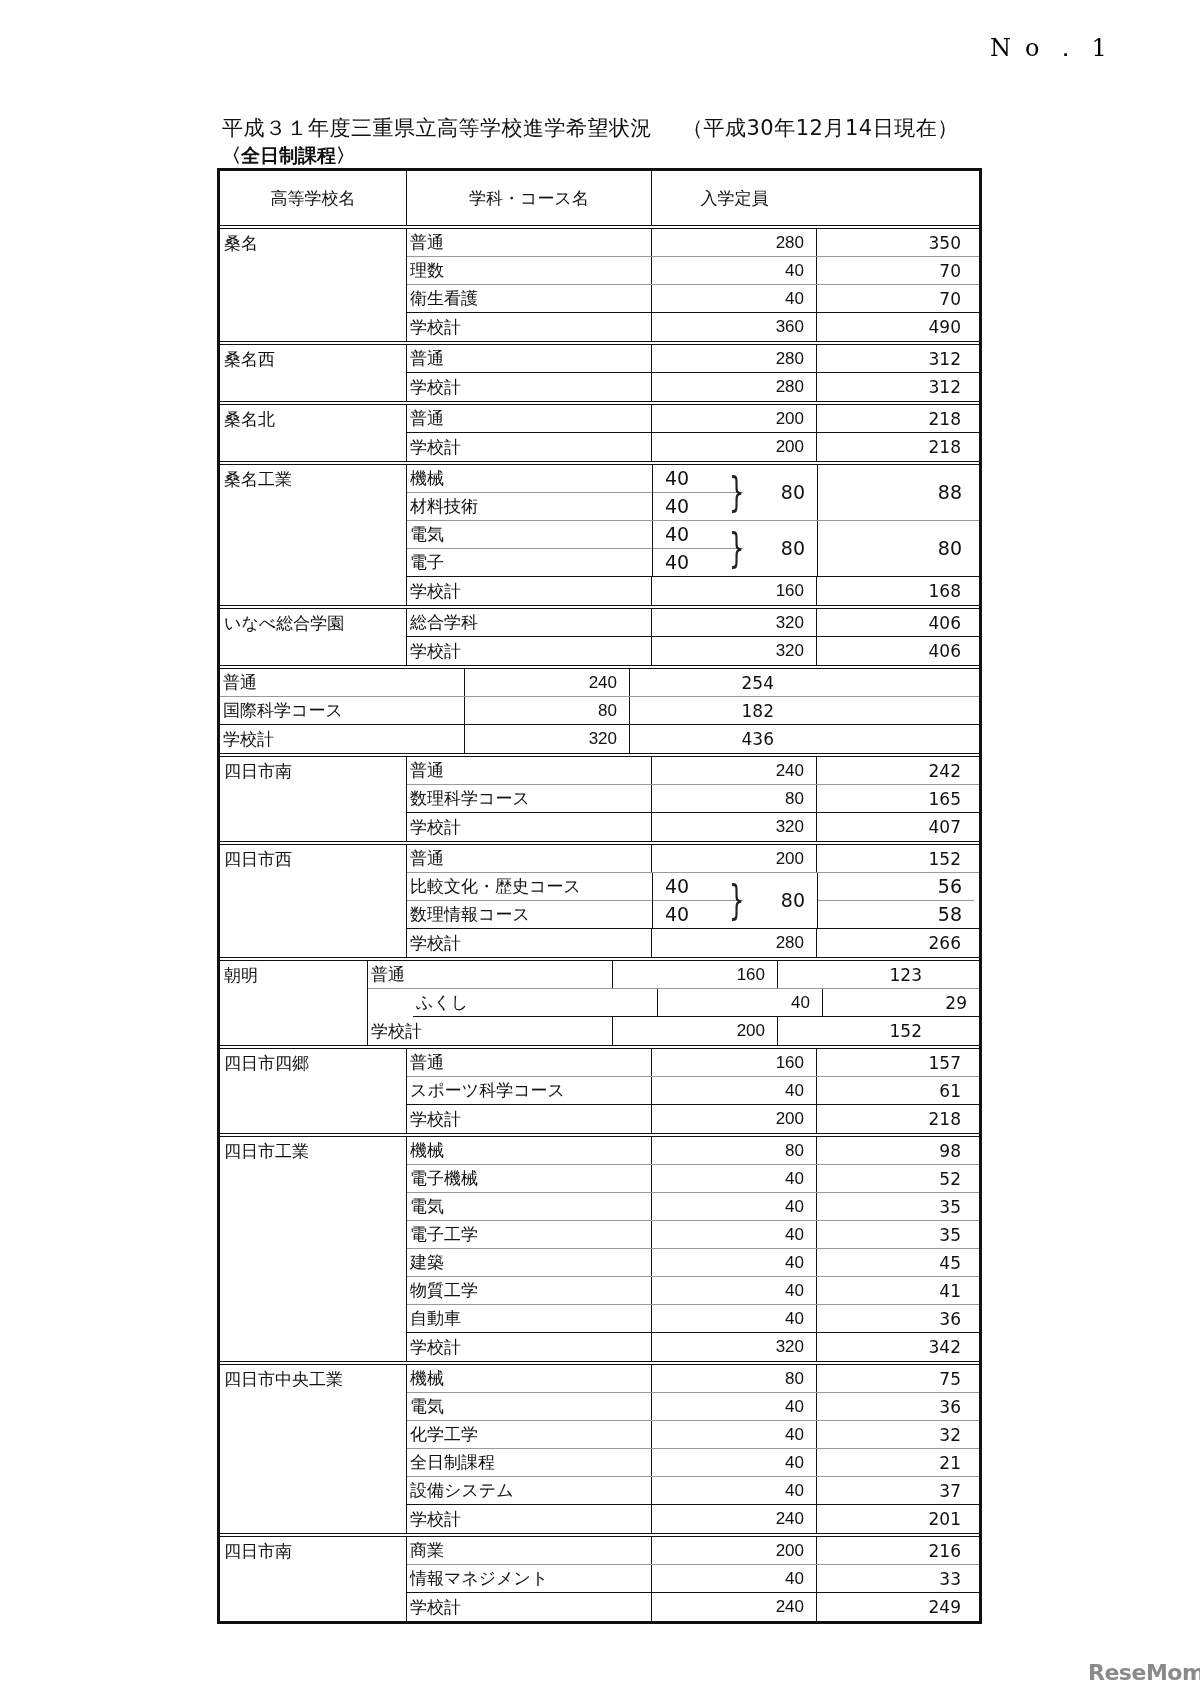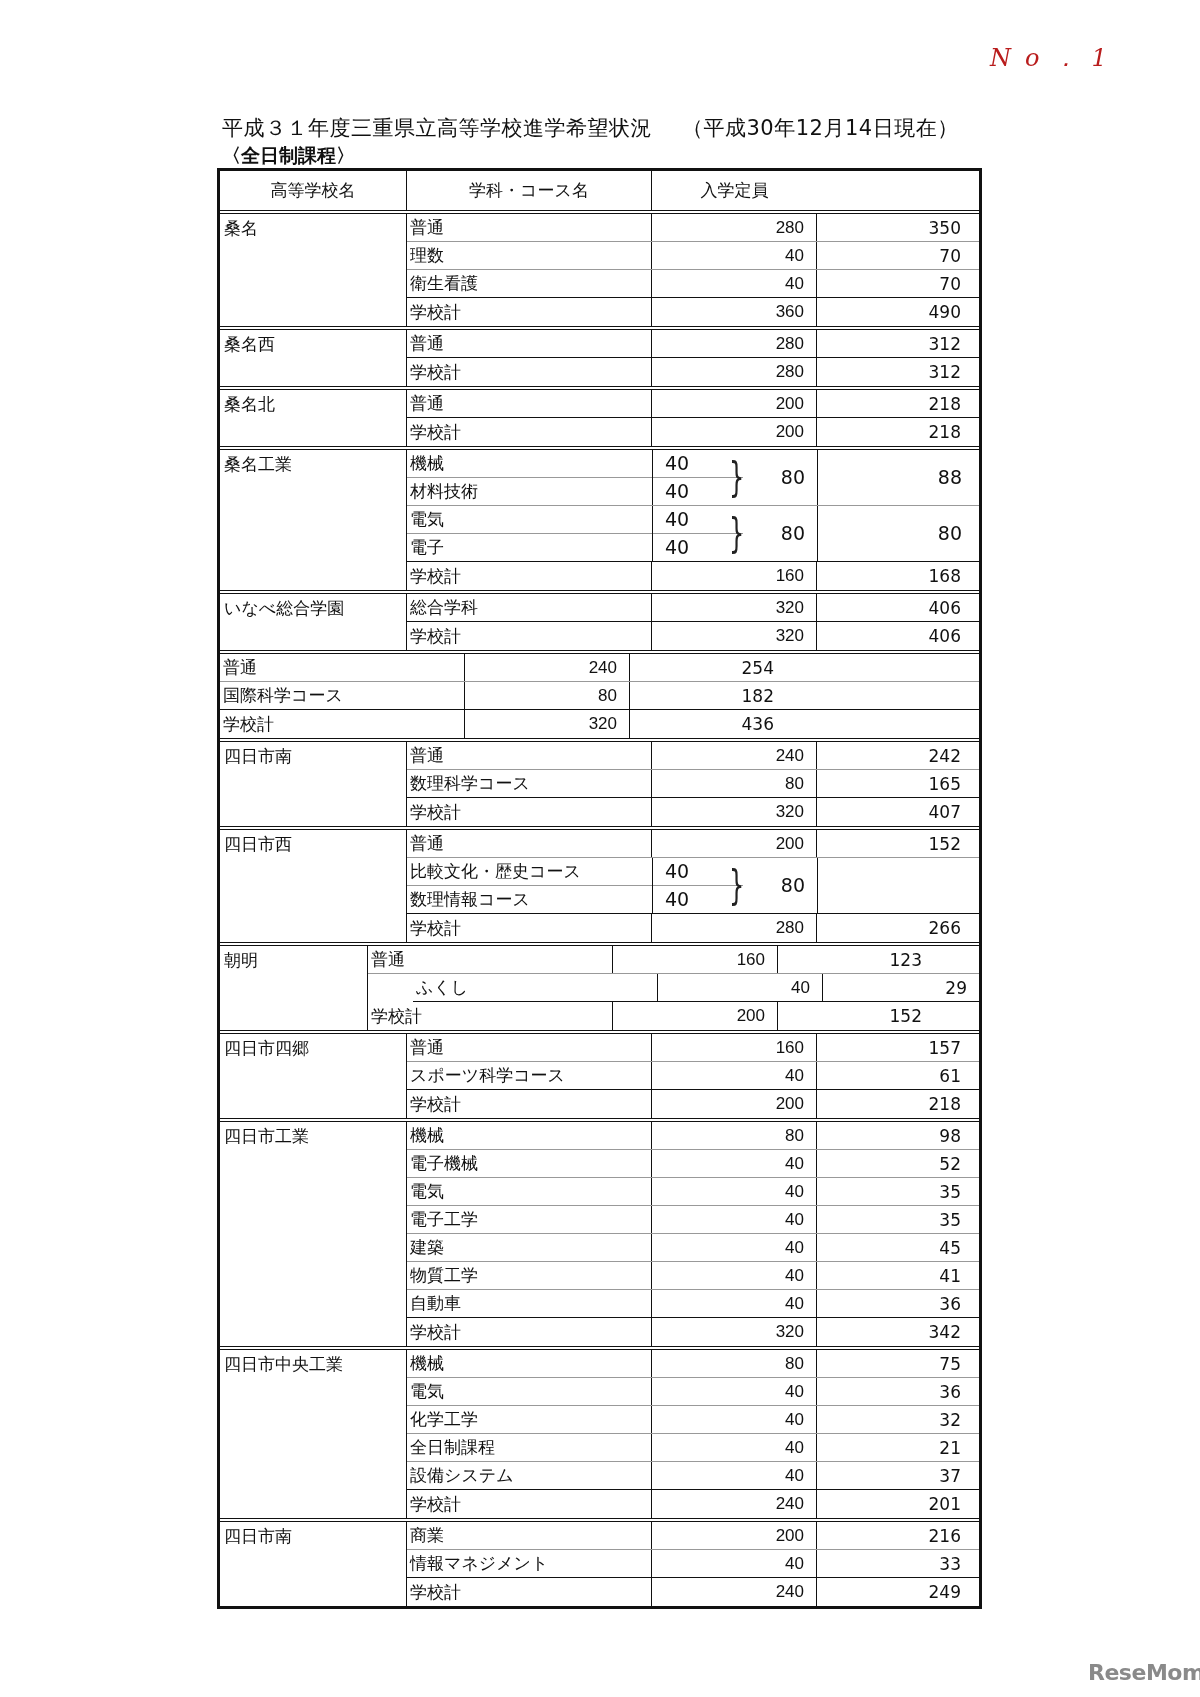--- a/index.html
+++ b/index.html
@@ -5,8 +5,8 @@
   html, body { margin: 0; padding: 0; background: #ffffff; }
   body { width: 1200px; height: 1697px; position: relative; overflow: hidden;
          font-family: "DejaVu Sans", "Liberation Sans", sans-serif; color: #111; }
-  .pageno { position: absolute; left: 990px; top: 42px; font-family: "DejaVu Serif", "Liberation Serif", serif;
-            font-size: 24px; letter-spacing: 14px; color: #b91c1c; font-style: italic; }
+  .pageno { position: absolute; left: 990px; top: 32px; font-family: "DejaVu Serif", "Liberation Serif", serif;
+            font-size: 24px; letter-spacing: 14px; color: #000000; }
   .title { position: absolute; left: 222px; top: 114px; font-size: 21px; white-space: nowrap; letter-spacing: 0.5px; }
   .title .date { margin-left: 30px; }
   .subtitle { position: absolute; left: 222px; top: 143px; font-size: 19px; font-weight: bold; white-space: nowrap; }

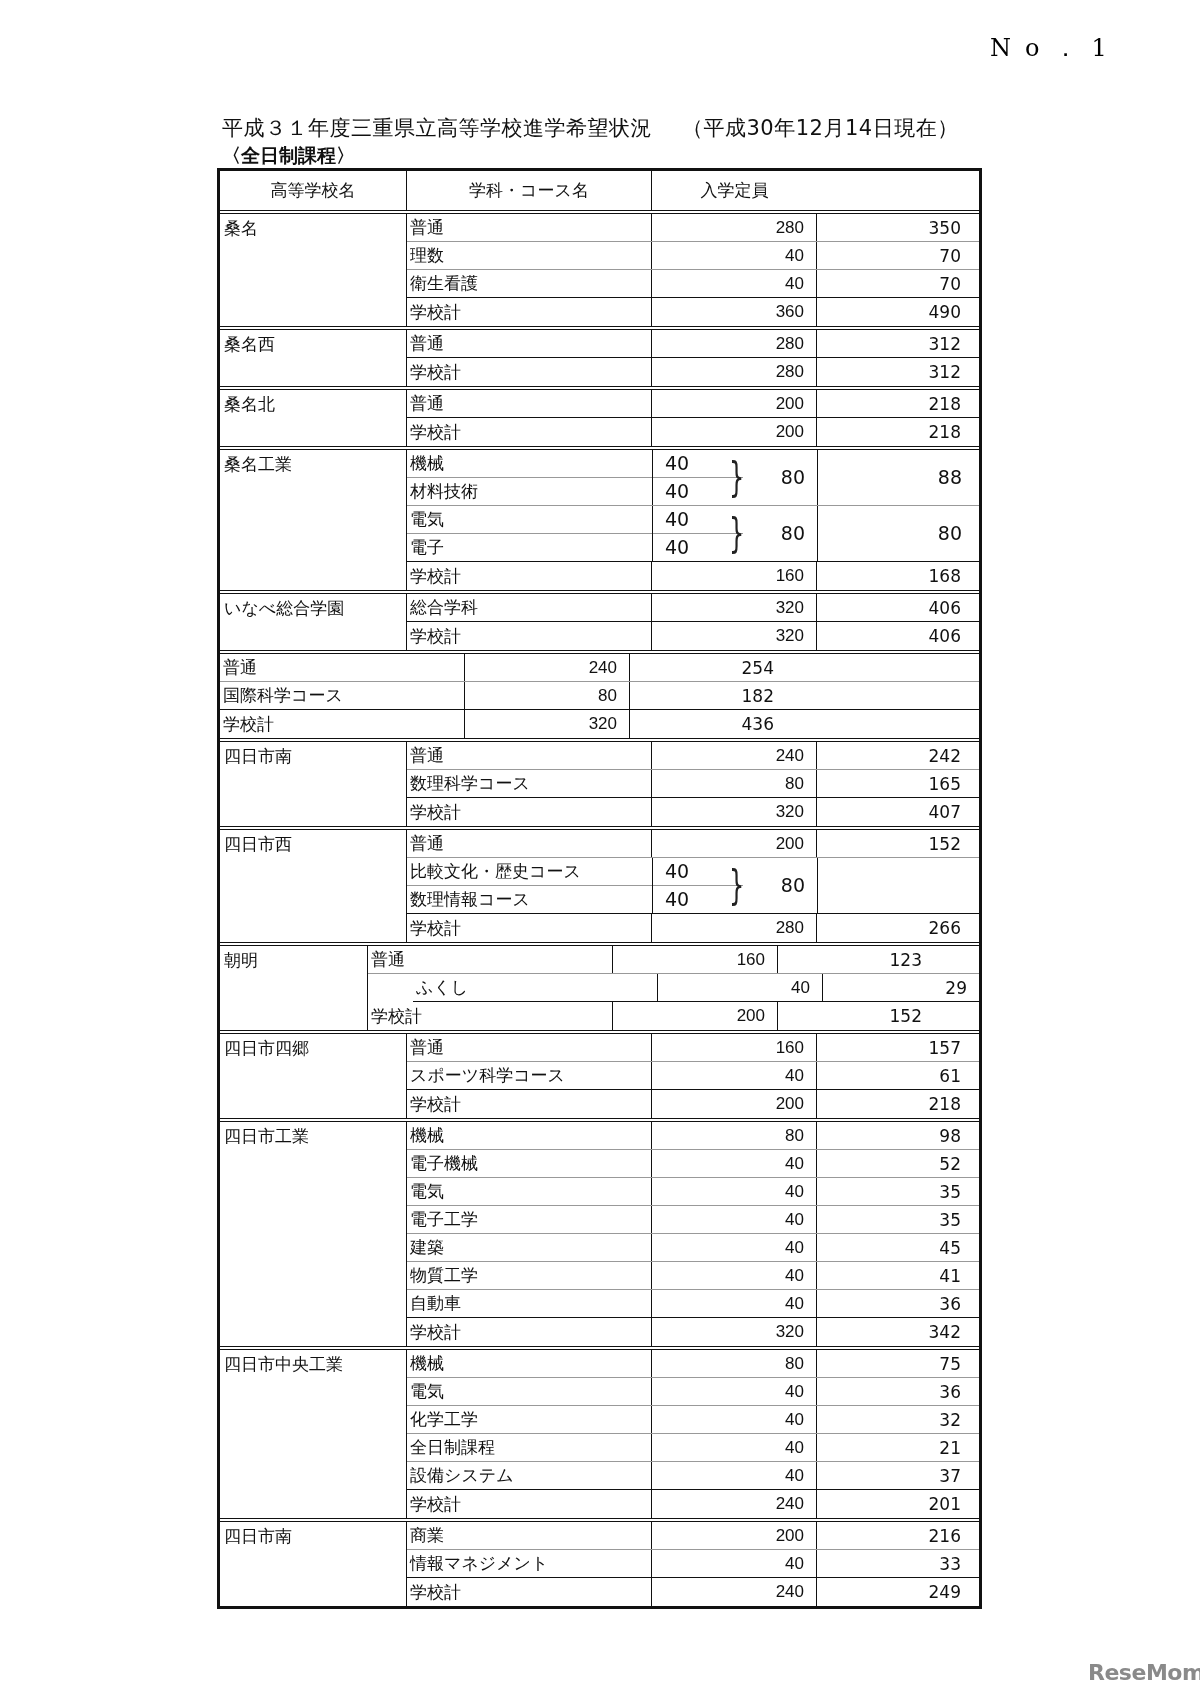--- a/index.html
+++ b/index.html
@@ -11,7 +11,7 @@
   .title .date { margin-left: 30px; }
   .subtitle { position: absolute; left: 222px; top: 143px; font-size: 19px; font-weight: bold; white-space: nowrap; }
   .tbl { position: absolute; left: 217px; top: 168px; width: 765px; border: 3px solid #111; box-sizing: border-box; }
-  .hdr { display: flex; height: 43px; border-bottom: 4px double #111; box-sizing: border-box; }
+  .hdr { display: flex; height: 58px; border-bottom: 4px double #111; box-sizing: border-box; }
   .hdr > div { display: flex; align-items: center; justify-content: center; text-align: center;
                font-size: 17px; line-height: 21px; border-right: 1.5px solid #111; box-sizing: border-box; }
   .hdr > div:last-child { border-right: none; }

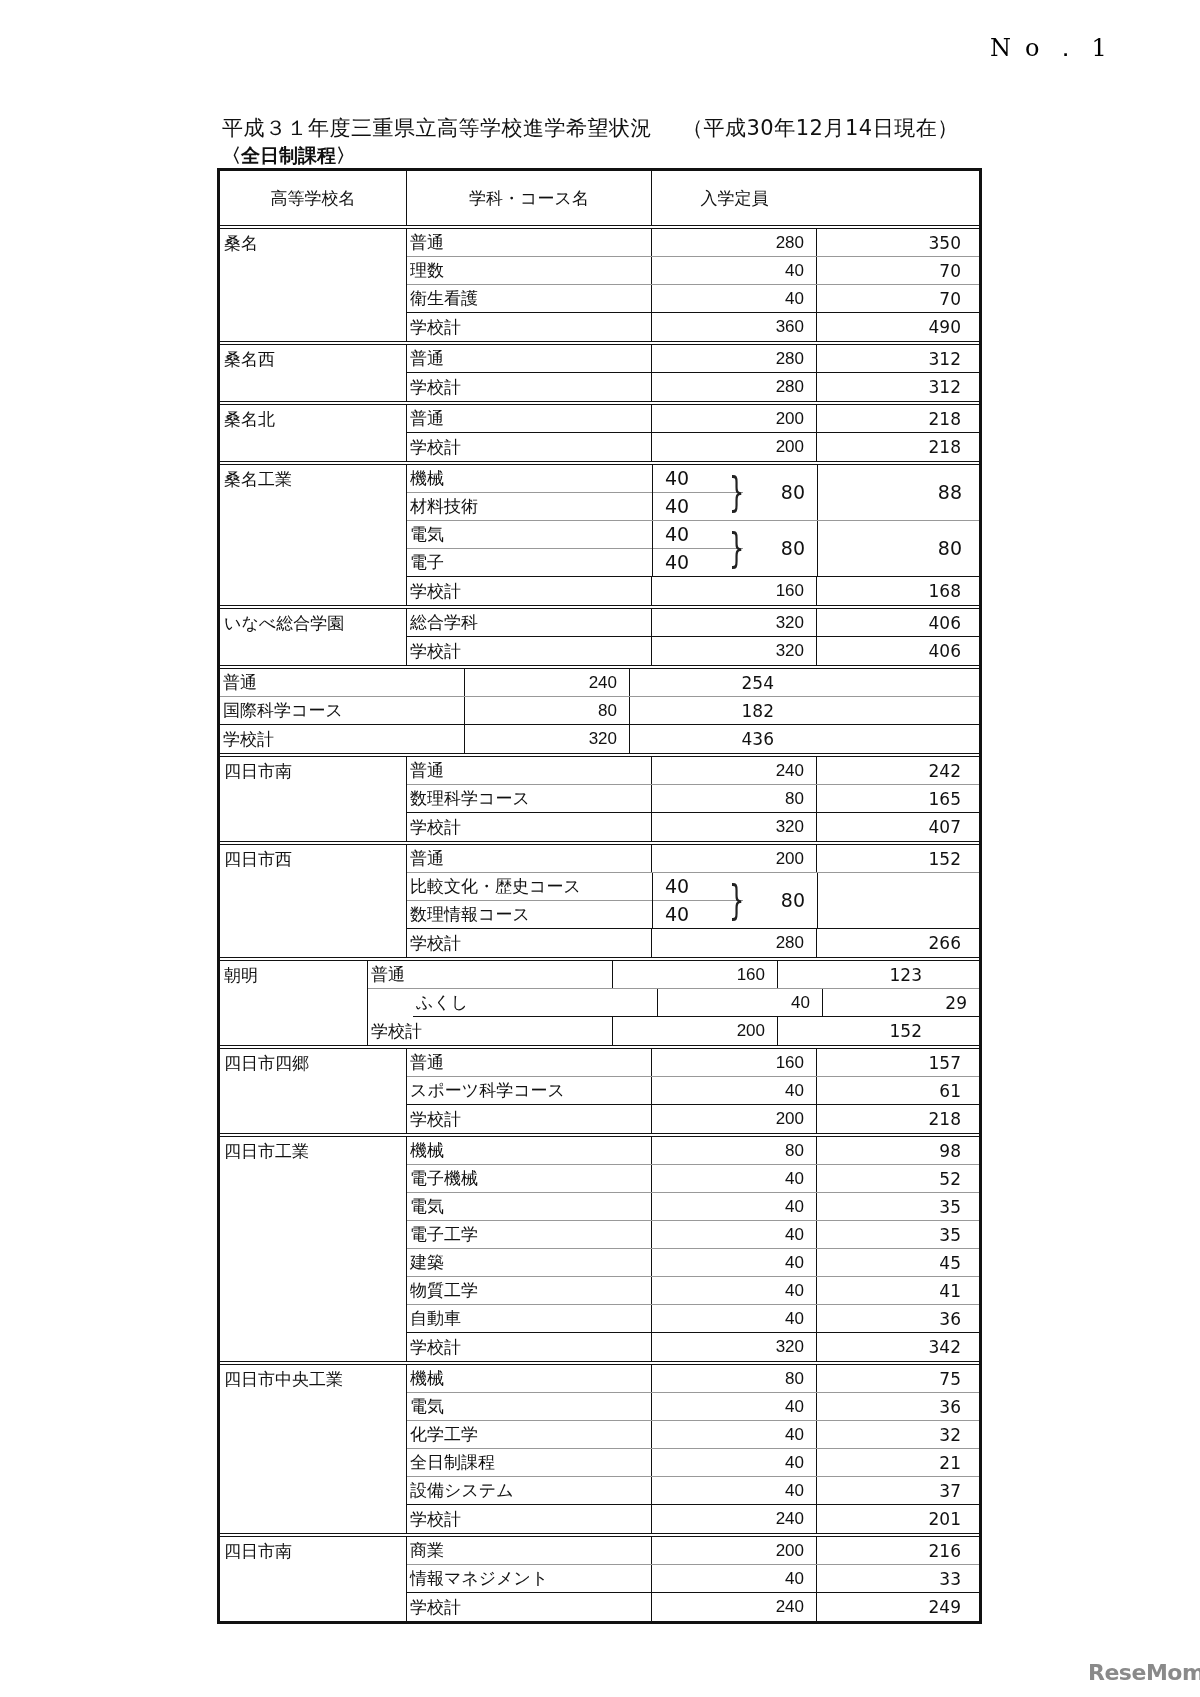--- a/index.html
+++ b/index.html
@@ -235,6 +235,11 @@
               <span class="brace">}</span>
               <span class="sum">80</span>
             </div>
+            <div class="hopebox">
+              <span class="split a">56</span>
+              <span class="midline"></span>
+              <span class="split b">58</span>
+            </div>
           </div>
           <div class="row">
             <div class="dept">学校計</div>

